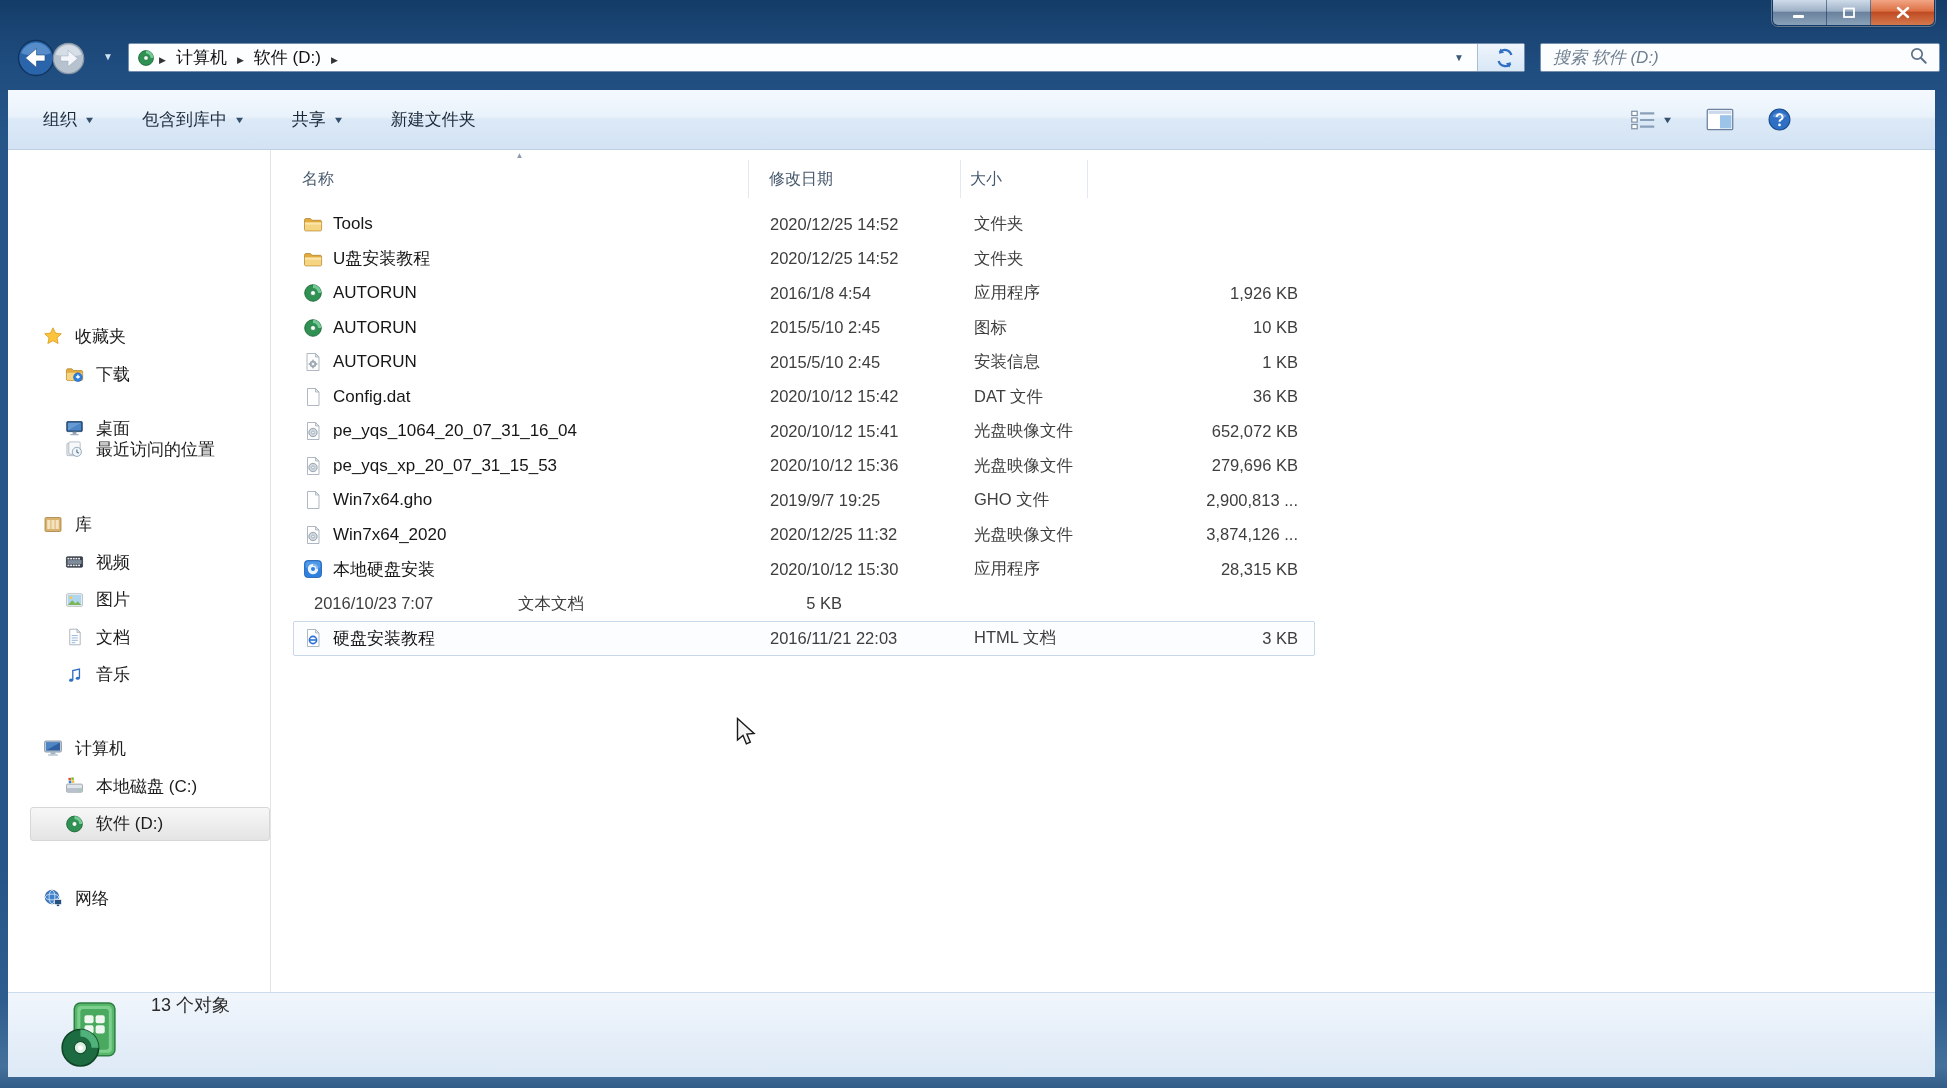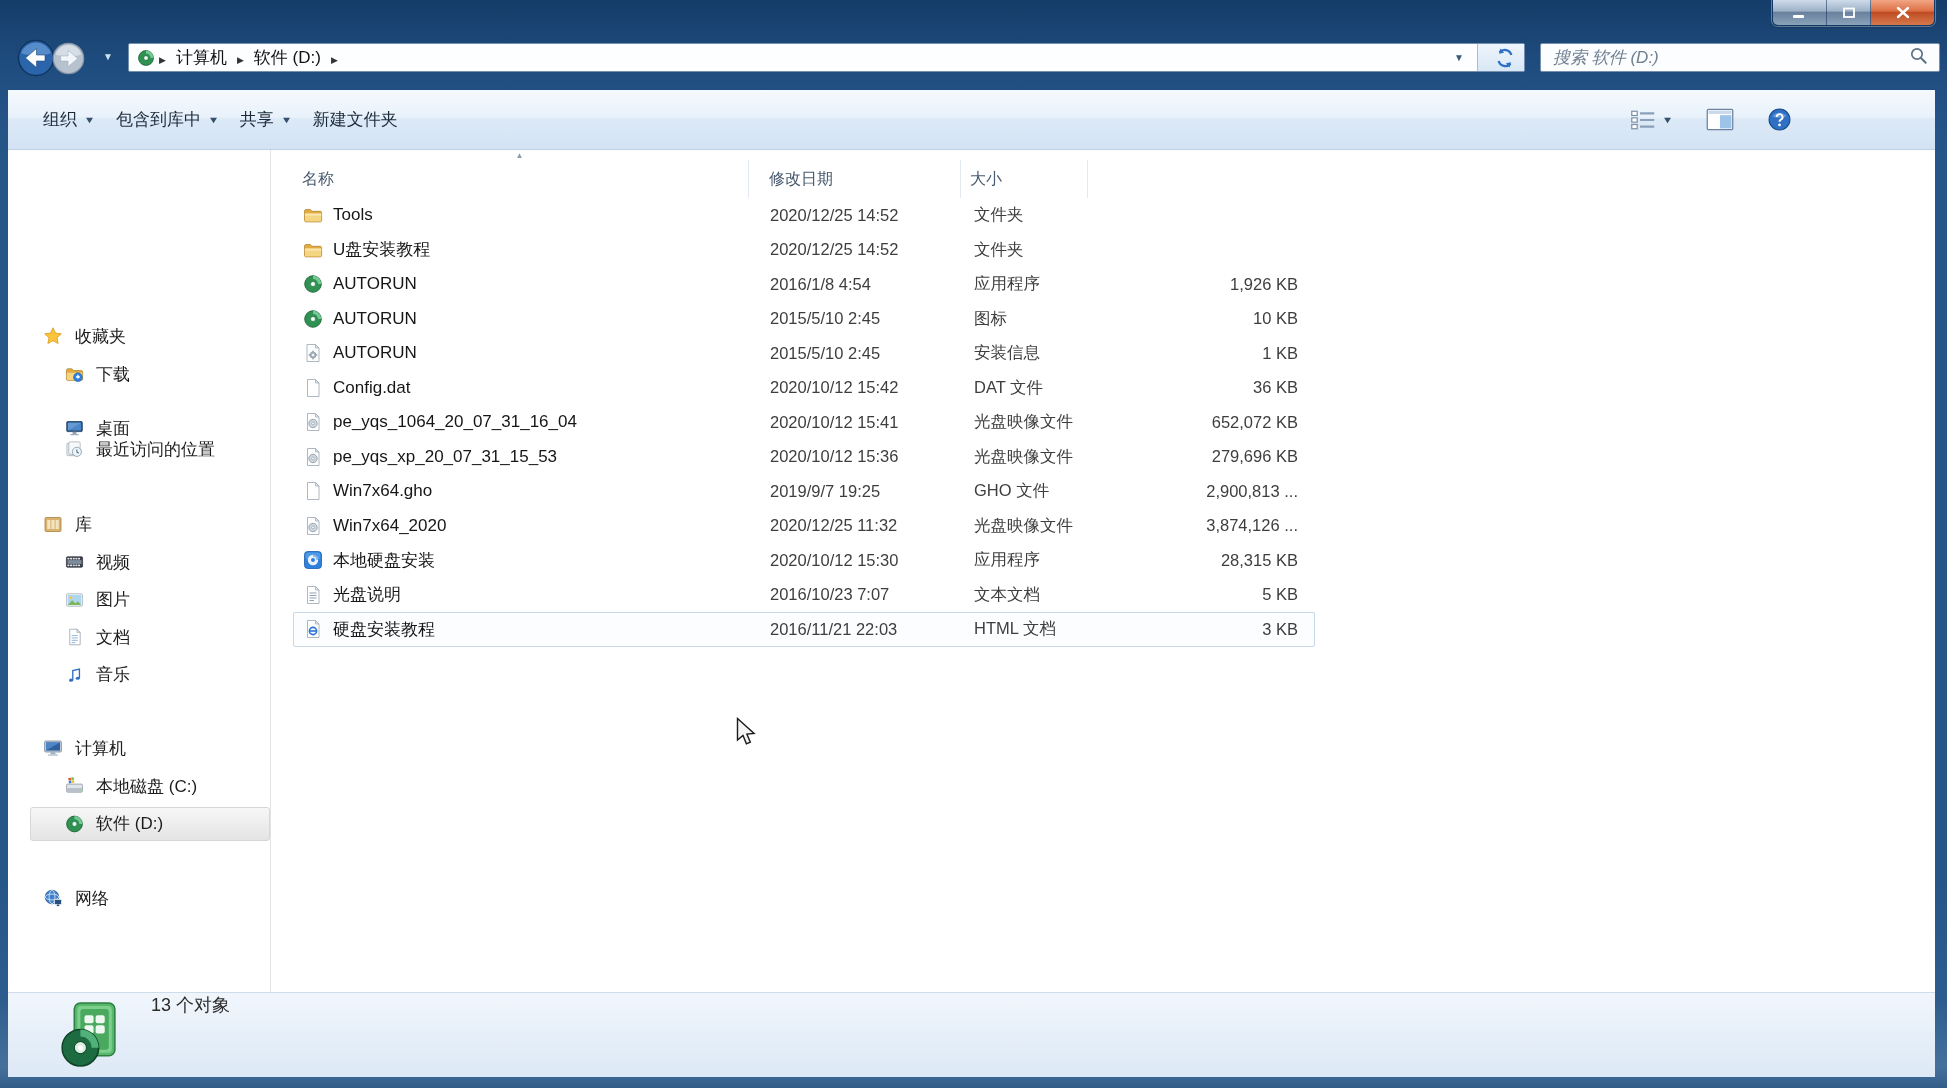--- a/index.html
+++ b/index.html
@@ -40,7 +40,7 @@
   .toolbar{position:absolute;left:8px;top:90px;width:1927px;height:60px;
     background:linear-gradient(180deg,#f4f9fe 0%,#e9f2fb 45%,#dcE9f7 50%,#d3e3f4 100%);
     border-bottom:1px solid #bed0e4}
-  .tb-left{position:absolute;left:24px;top:0;height:59px;display:flex;align-items:center;}
+  .tb-left{position:absolute;left:24px;top:0;height:59px;display:flex;align-items:center;gap:26px}
   .tb-btn{display:flex;align-items:center;gap:8px;border:none;background:transparent;
     font-size:17px;color:#1b2a3a;padding:7px 11px;border-radius:3px;white-space:nowrap}
   .tb-caret{font-size:9px;color:#35506c;transform:scaleX(1.3)}

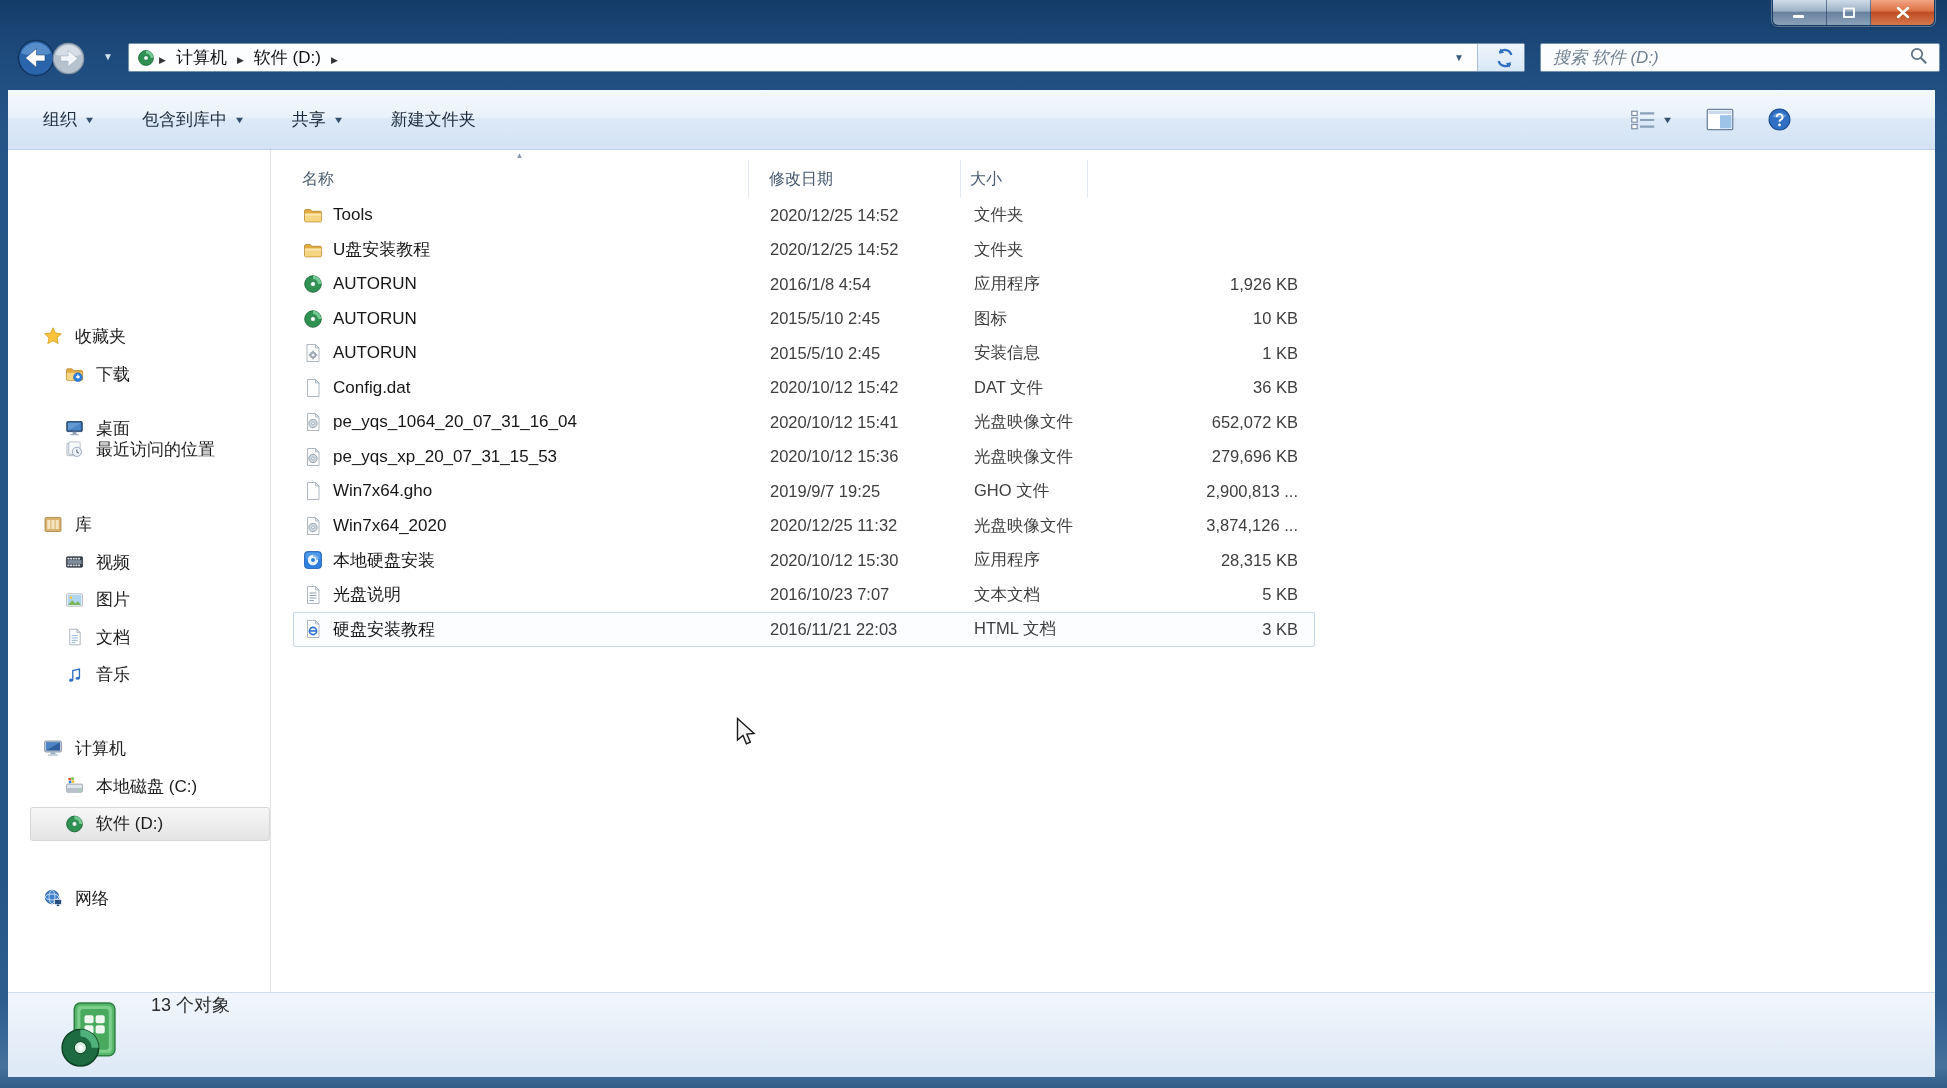--- a/index.html
+++ b/index.html
@@ -61,7 +61,7 @@
     border-right:1px solid #e2e9f1;white-space:nowrap}
   .hcell.c0{padding-left:9px}.hcell.c1{padding-left:20px}.hcell.c2{padding-left:12px}.hcell.c3{padding-left:9px}
   .sort-glyph{position:absolute;left:50%;top:-9px;margin-left:-5px;font-size:8px;color:#8b9aab}
-  .rows{position:absolute;left:285px;top:48px;display:flex;flex-direction:column}
+  .rows{position:absolute;left:285px;top:57px;display:flex;flex-direction:column}
   .frow{display:flex;height:34.5px;align-items:center;border:1px solid transparent;border-radius:2px}
   .frow.selected{background:#fcfdff;border-color:#c5d7e8;box-shadow:inset 0 0 0 1px rgba(255,255,255,.8)}
   .cell{display:flex;align-items:center;height:100%;white-space:nowrap;overflow:hidden}

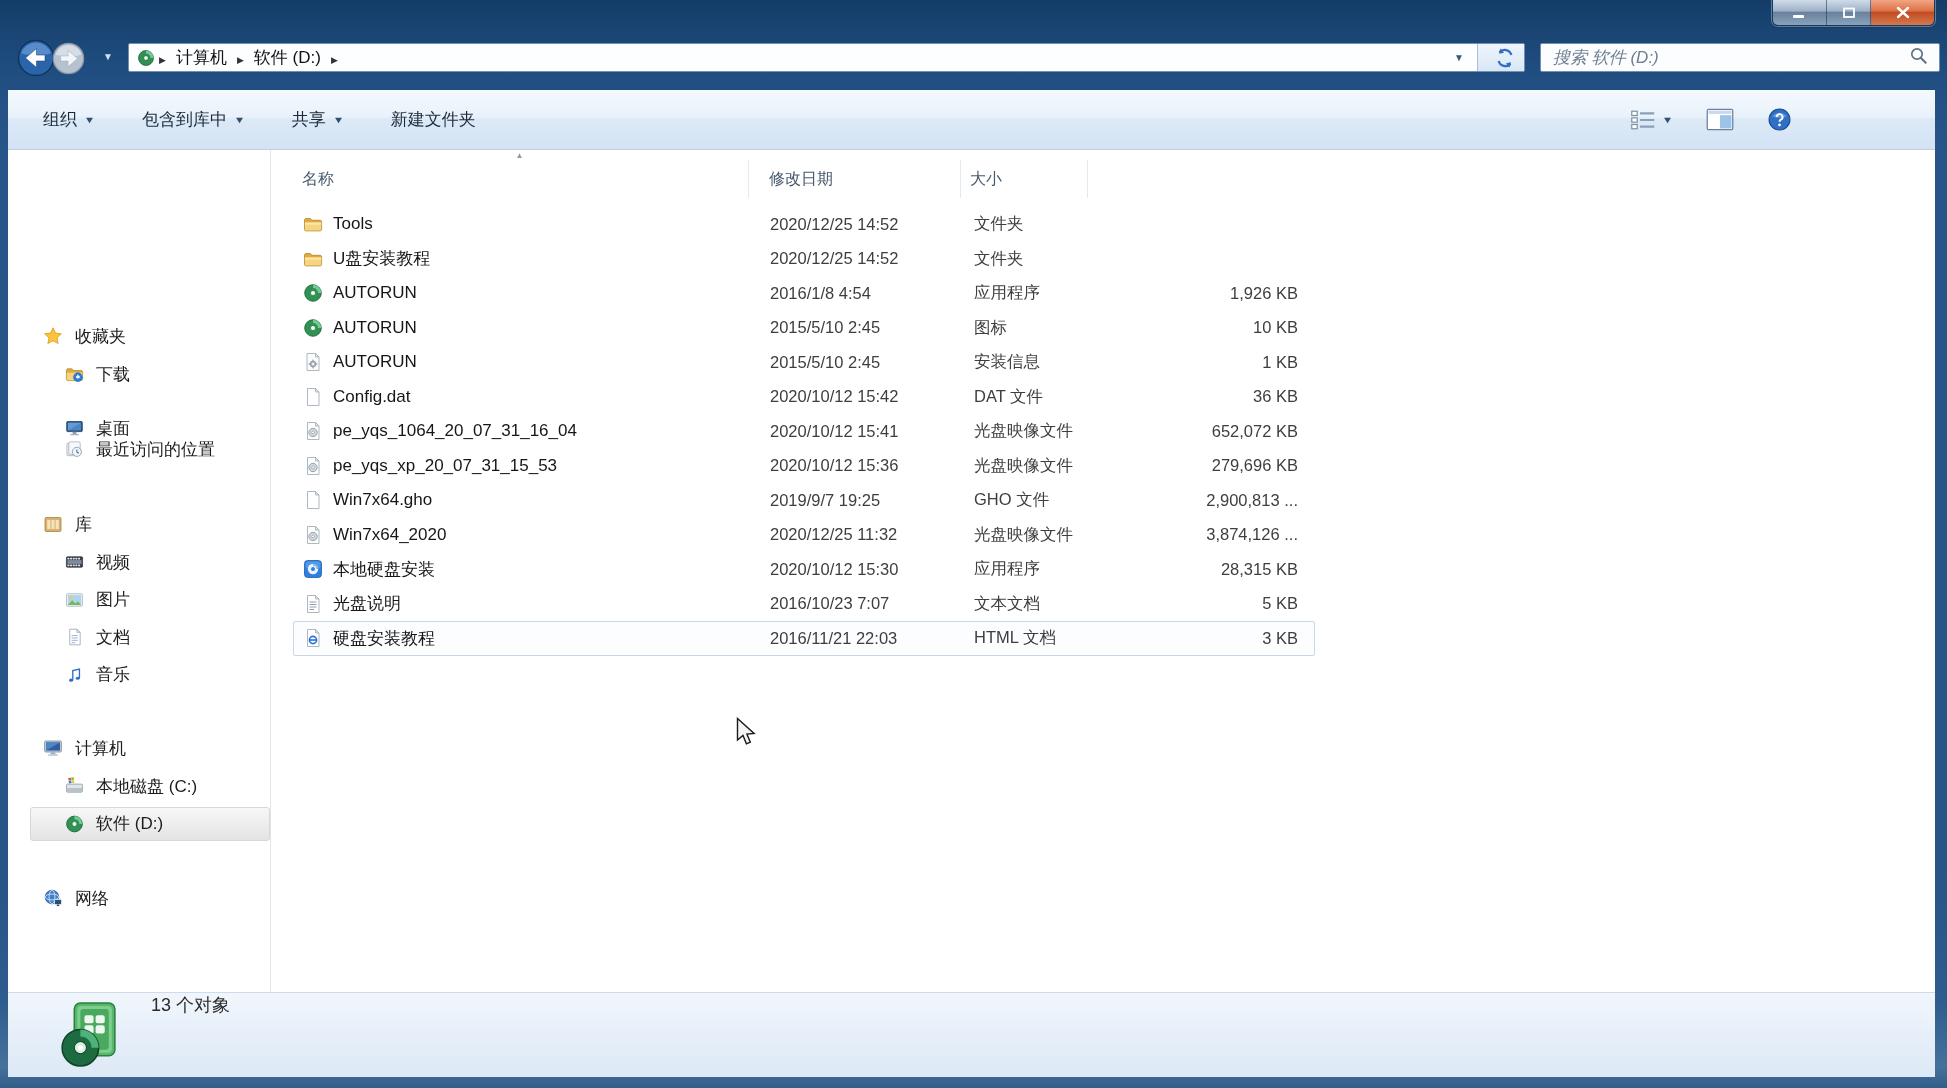--- a/index.html
+++ b/index.html
@@ -568,18 +568,6 @@
           <div class="cell size" style="width:127px">28,315 KB</div>
         </div>
         <div class="frow">
-          <div class="cell name" style="width:456px">
-            <span class="ic" style="width:20px;height:20px">
-              <svg viewBox="0 0 20 20" width="20" height="20">
-                <path d="M4.5 1.5h8L16 5v13.5H4.5z" fill="#fff" stroke="#9aa6b2" stroke-width=".8"></path>
-                <path d="M12.5 1.5L16 5h-3.5z" fill="#e4eaef" stroke="#9aa6b2" stroke-width=".7"></path>
-                <g stroke="#8fa0b0" stroke-width="1">
-                  <path d="M6.5 8h7M6.5 10.5h7M6.5 13h7M6.5 15.5h4.5"></path>
-                </g>
-              </svg>
-            </span>
-            <span>光盘说明</span>
-          </div>
           <div class="cell date" style="width:212px">2016/10/23 7:07</div>
           <div class="cell type" style="width:225px">文本文档</div>
           <div class="cell size" style="width:127px">5 KB</div>

